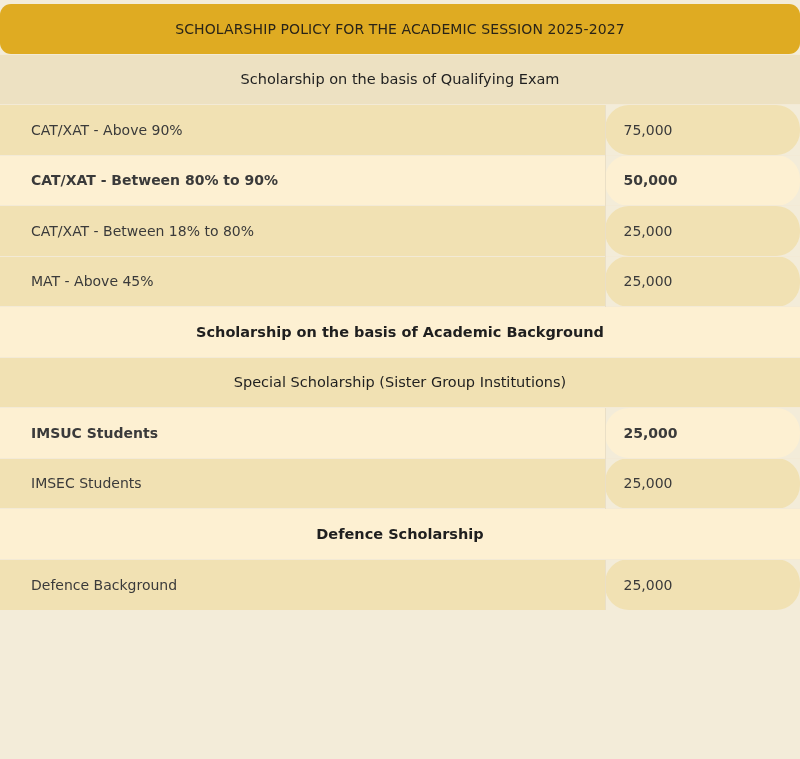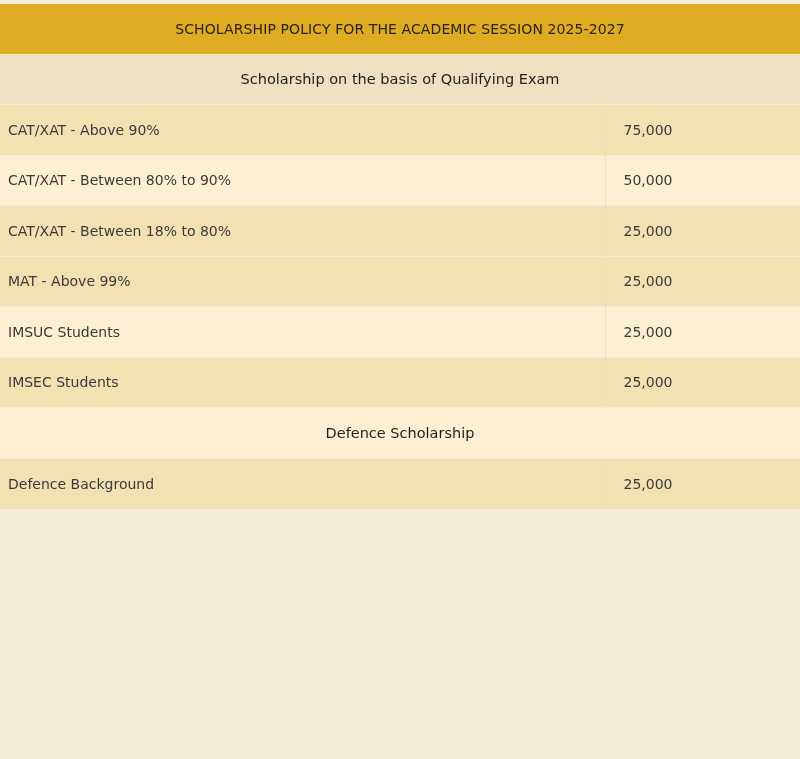--- a/index.html
+++ b/index.html
@@ -10,7 +10,7 @@
   col.c1 { width: 605px; }
   col.c2 { width: 195px; }
   td, th { height: 50.5px; font-size: 14px; font-weight: normal; vertical-align: middle; }
-  tr.title th { background: #dfab22; height: 50px; font-size: 14px; color: #2a2418; text-align: center; letter-spacing: 0.1px; }
+  tr.title th { background: #dfab22; height: 50px; font-size: 14px; color: #2a2418; text-align: center; letter-spacing: 0.1px; border-radius: 11px; }
   tr.section td { text-align: center; font-weight: 500; font-size: 14.5px; color: #1f1f1f; }
   tr.section.first td { background: #ede1c2; }
   tr.dark td { background: #f1e1b3; }

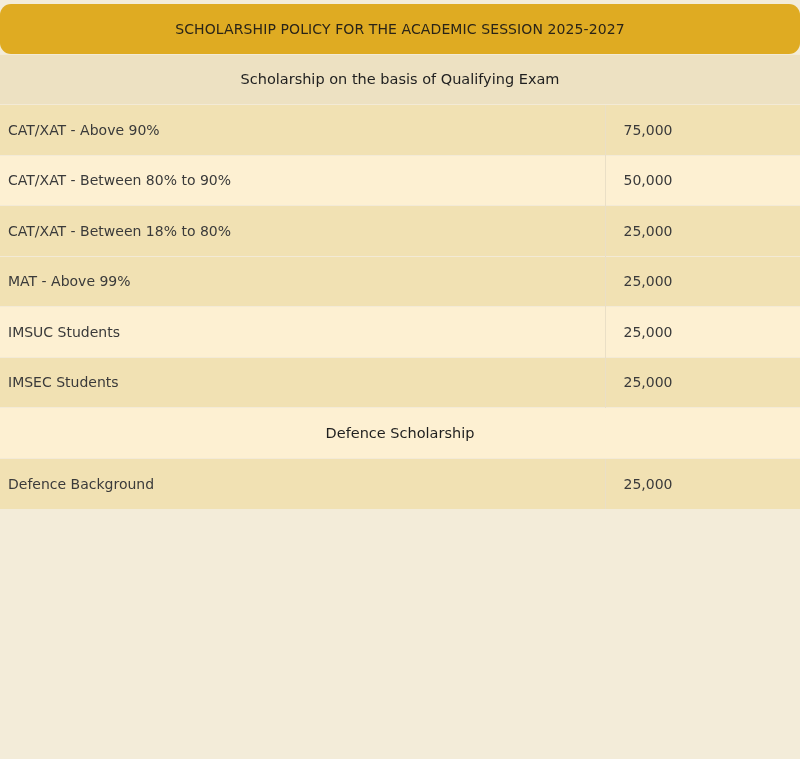--- a/index.html
+++ b/index.html
@@ -15,7 +15,7 @@
   tr.section.first td { background: #ede1c2; }
   tr.dark td { background: #f1e1b3; }
   tr.light td { background: #fdf0d2; }
-  tr.row td.label { padding-left: 8px; color: #3a3a3a; }
+  tr.row td.label { padding-left: 31px; color: #3a3a3a; }
   tr.row td.amount { padding-left: 18px; border-left: 1px solid #eadfc6; color: #3a3a3a; }
   tr + tr td { border-top: 1px solid #f3ead6; }
 </style>

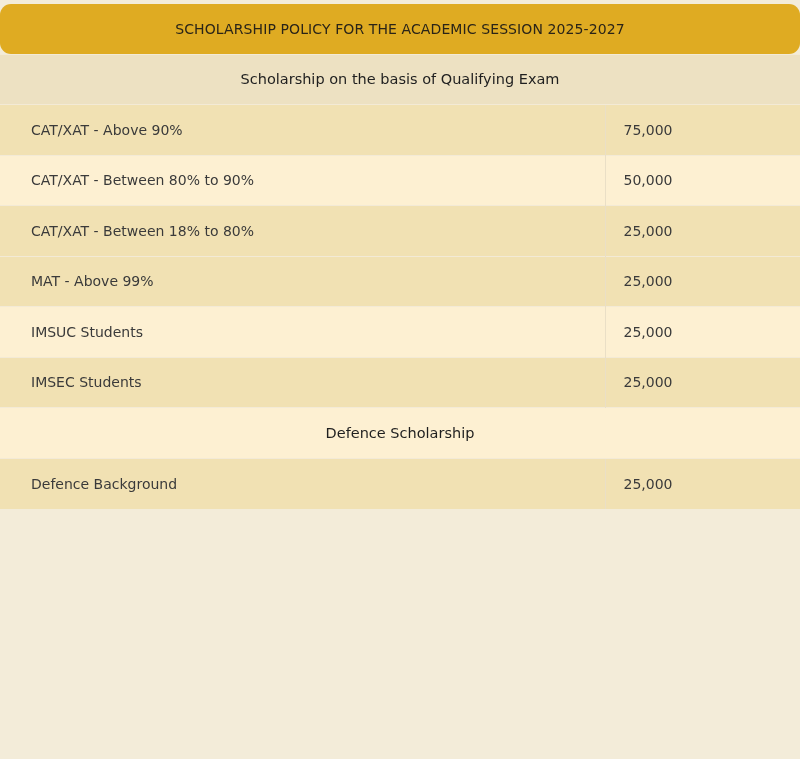--- a/index.html
+++ b/index.html
@@ -16,7 +16,7 @@
   tr.dark td { background: #f1e1b3; }
   tr.light td { background: #fdf0d2; }
   tr.row td.label { padding-left: 31px; color: #3a3a3a; }
-  tr.row td.amount { padding-left: 18px; border-left: 1px solid #eadfc6; color: #3a3a3a; }
+  tr.row td.amount { padding-left: 18px; border-left: 1px solid #eadfc6; color: #3a3a3a; border-radius: 24px; }
   tr + tr td { border-top: 1px solid #f3ead6; }
 </style>
 </head>

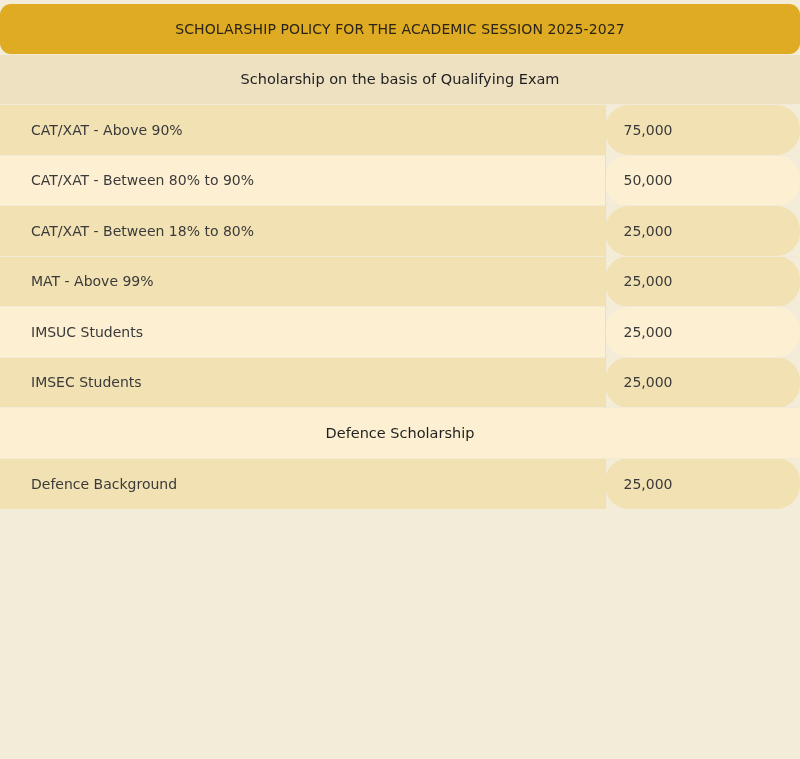--- a/index.html
+++ b/index.html
@@ -14,7 +14,7 @@
   tr.section td { text-align: center; font-weight: 500; font-size: 14.5px; color: #1f1f1f; }
   tr.section.first td { background: #ede1c2; }
   tr.dark td { background: #f1e1b3; }
-  tr.light td { background: #fdf0d2; }
+  tr.light td { background: #fdf0d2; font-weight: bold; }
   tr.row td.label { padding-left: 31px; color: #3a3a3a; }
   tr.row td.amount { padding-left: 18px; border-left: 1px solid #eadfc6; color: #3a3a3a; border-radius: 24px; }
   tr + tr td { border-top: 1px solid #f3ead6; }

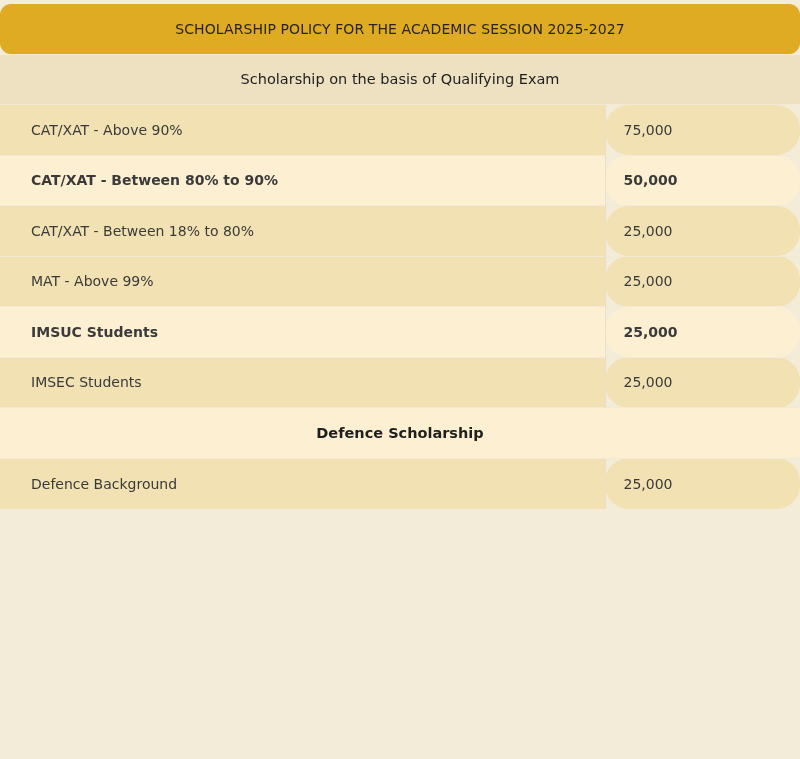--- a/index.html
+++ b/index.html
@@ -49,7 +49,7 @@
       <td class="amount">25,000</td>
     </tr>
     <tr class="row dark">
-      <td class="label">MAT - Above 99%</td>
+      <td class="label">MAT - Above 45%</td>
       <td class="amount">25,000</td>
     </tr>
 

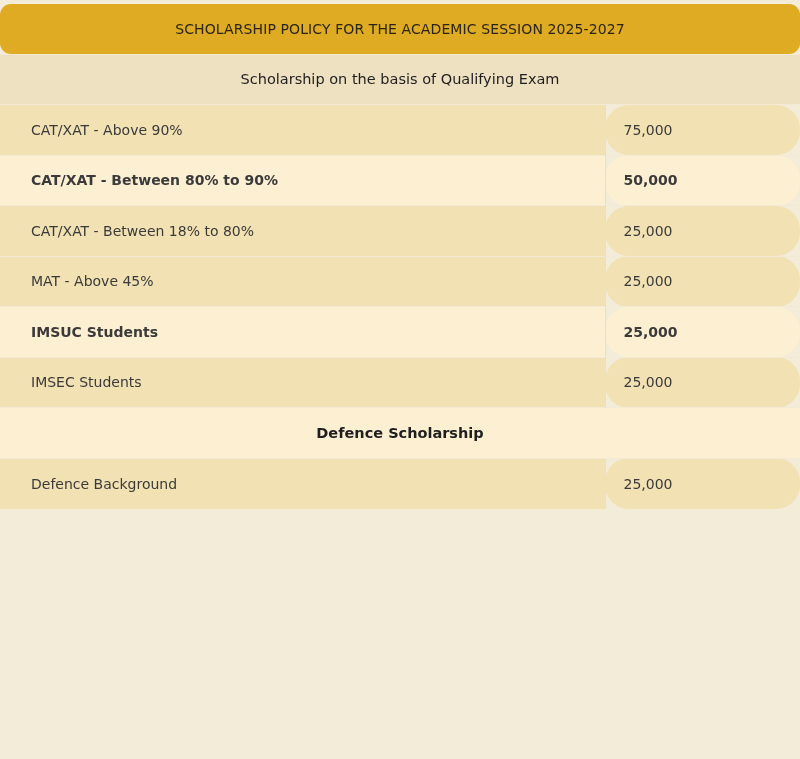--- a/index.html
+++ b/index.html
@@ -53,6 +53,9 @@
       <td class="amount">25,000</td>
     </tr>
 
+    <tr class="section light">
+      <td colspan="2">Scholarship on the basis of Academic Background</td>
+    </tr>
 
     <tr class="row light">
       <td class="label">IMSUC Students</td>

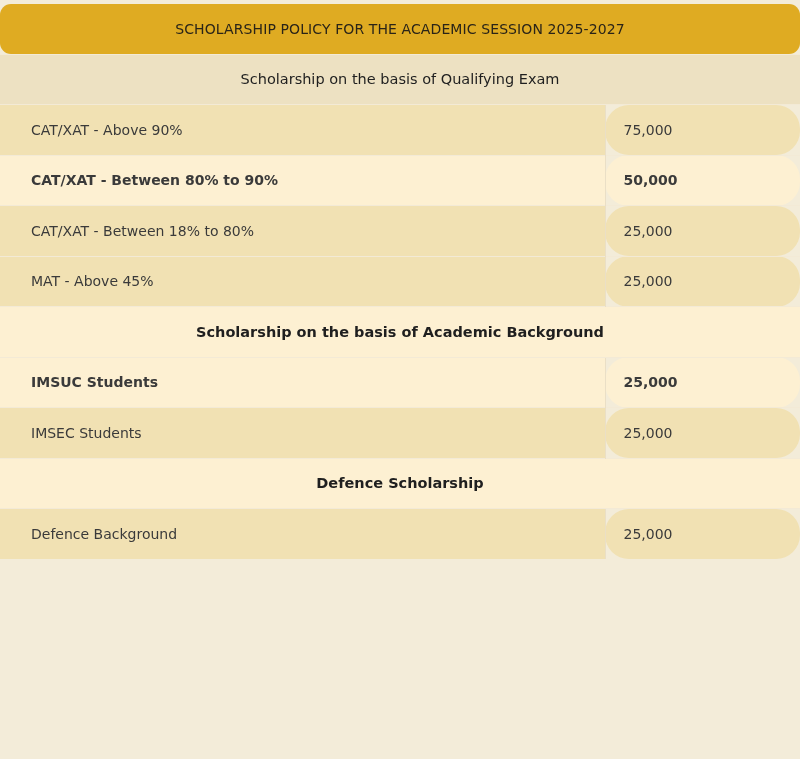--- a/index.html
+++ b/index.html
@@ -57,6 +57,9 @@
       <td colspan="2">Scholarship on the basis of Academic Background</td>
     </tr>
 
+    <tr class="section dark">
+      <td colspan="2">Special Scholarship (Sister Group Institutions)</td>
+    </tr>
     <tr class="row light">
       <td class="label">IMSUC Students</td>
       <td class="amount">25,000</td>

